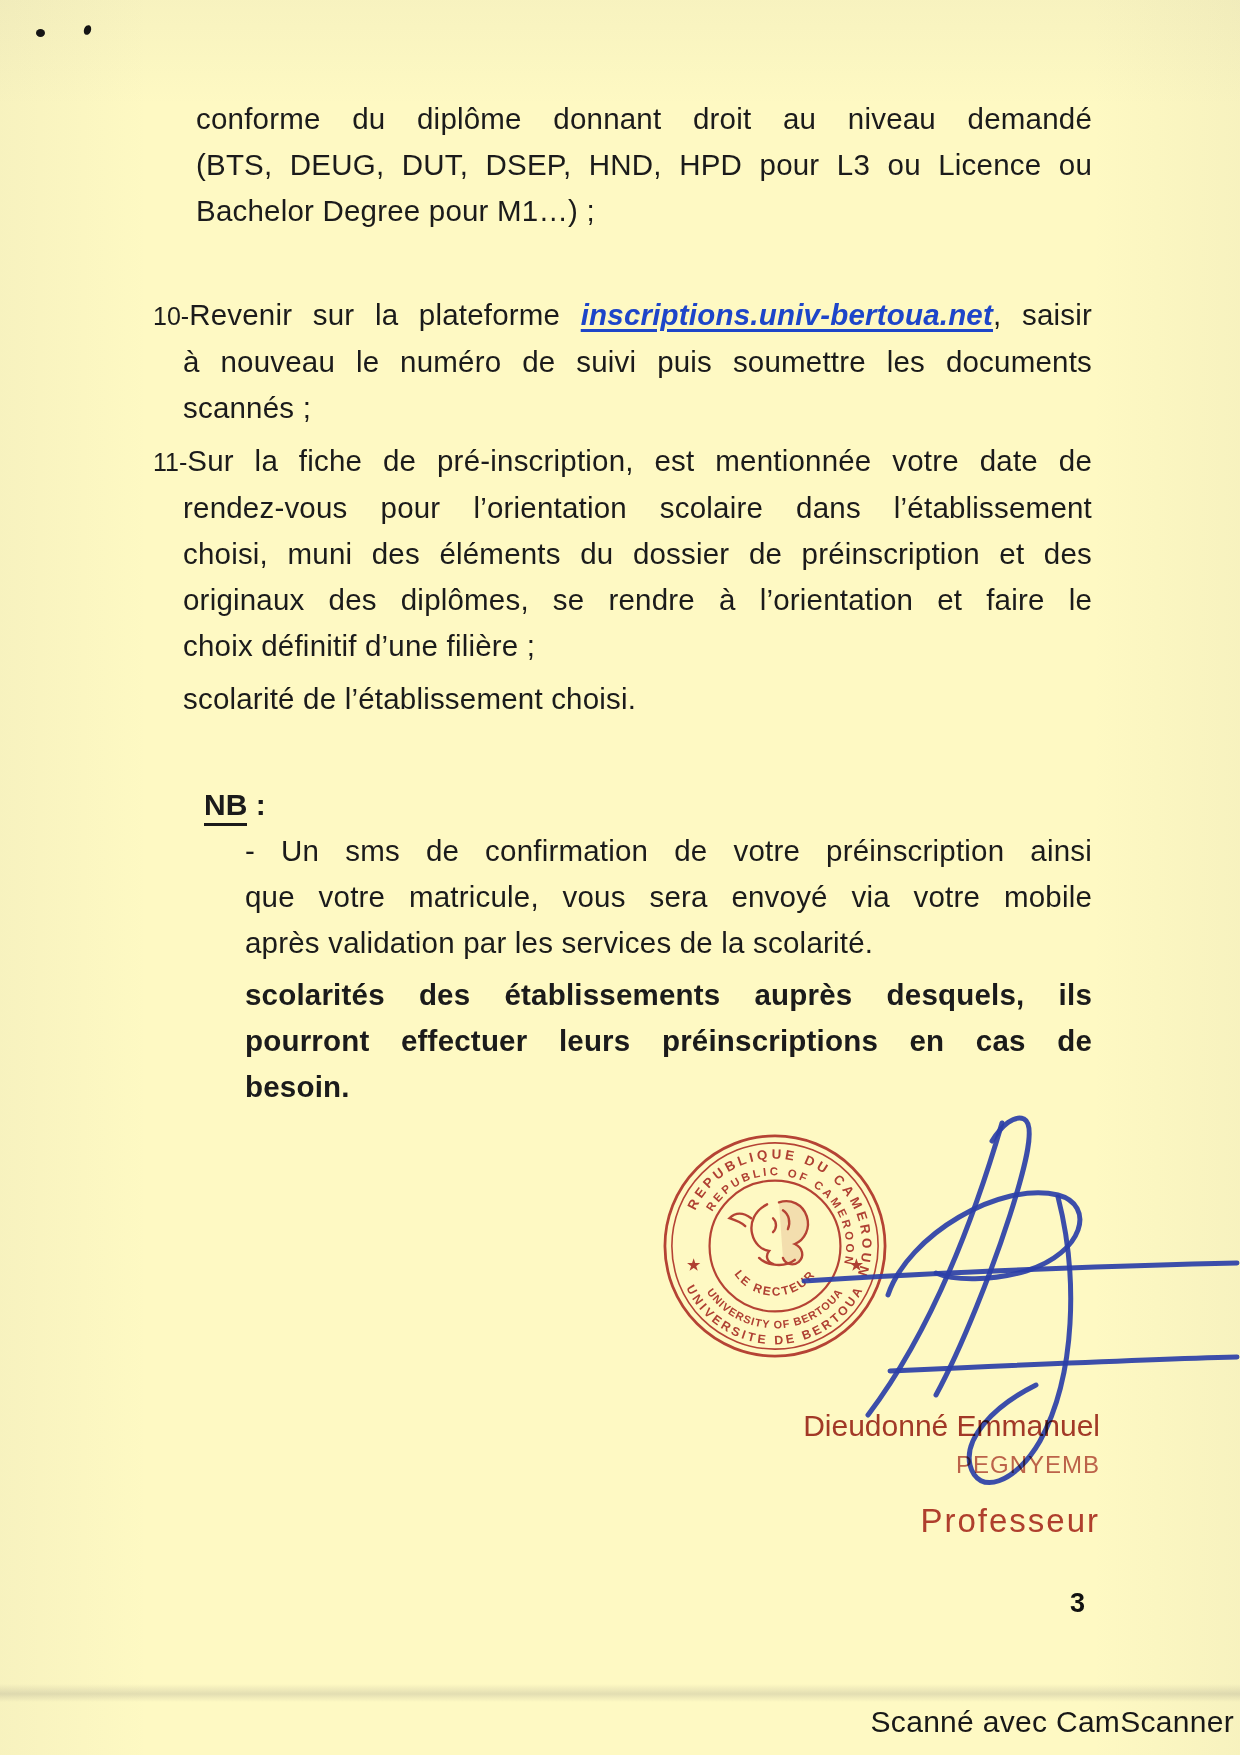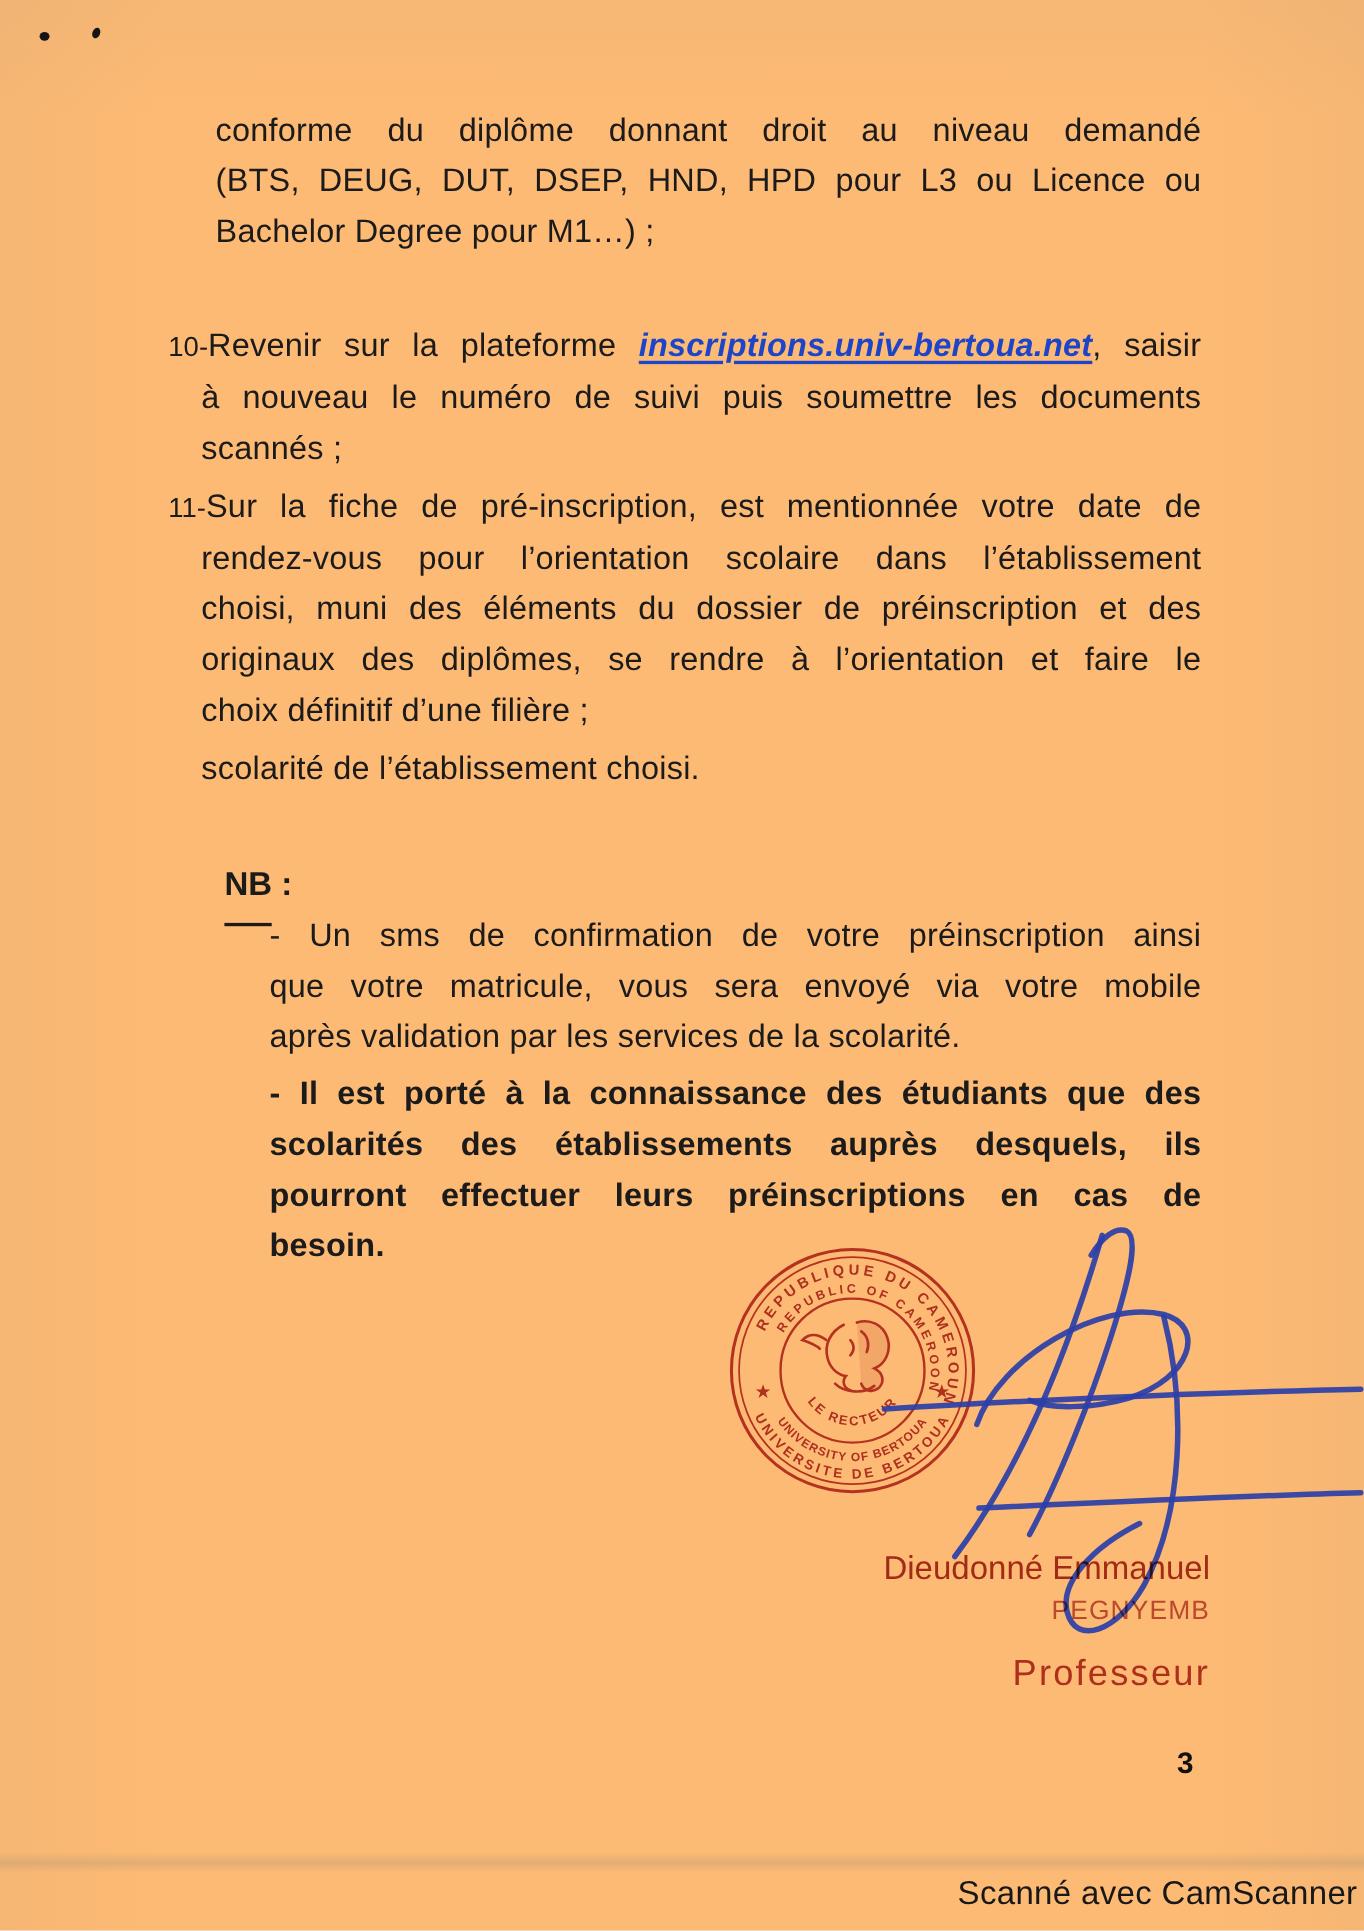--- a/index.html
+++ b/index.html
@@ -5,7 +5,7 @@
   html,body{margin:0;padding:0;background:#e8e6e2;}
   .page{
     position:relative;width:1240px;height:1755px;margin:0 auto;
-    background:#fdba74;overflow:hidden;
+    background:#fef9c3;overflow:hidden;
     font-family:"Liberation Sans",sans-serif;color:#1b1b1b;
   }
   .scan-texture{

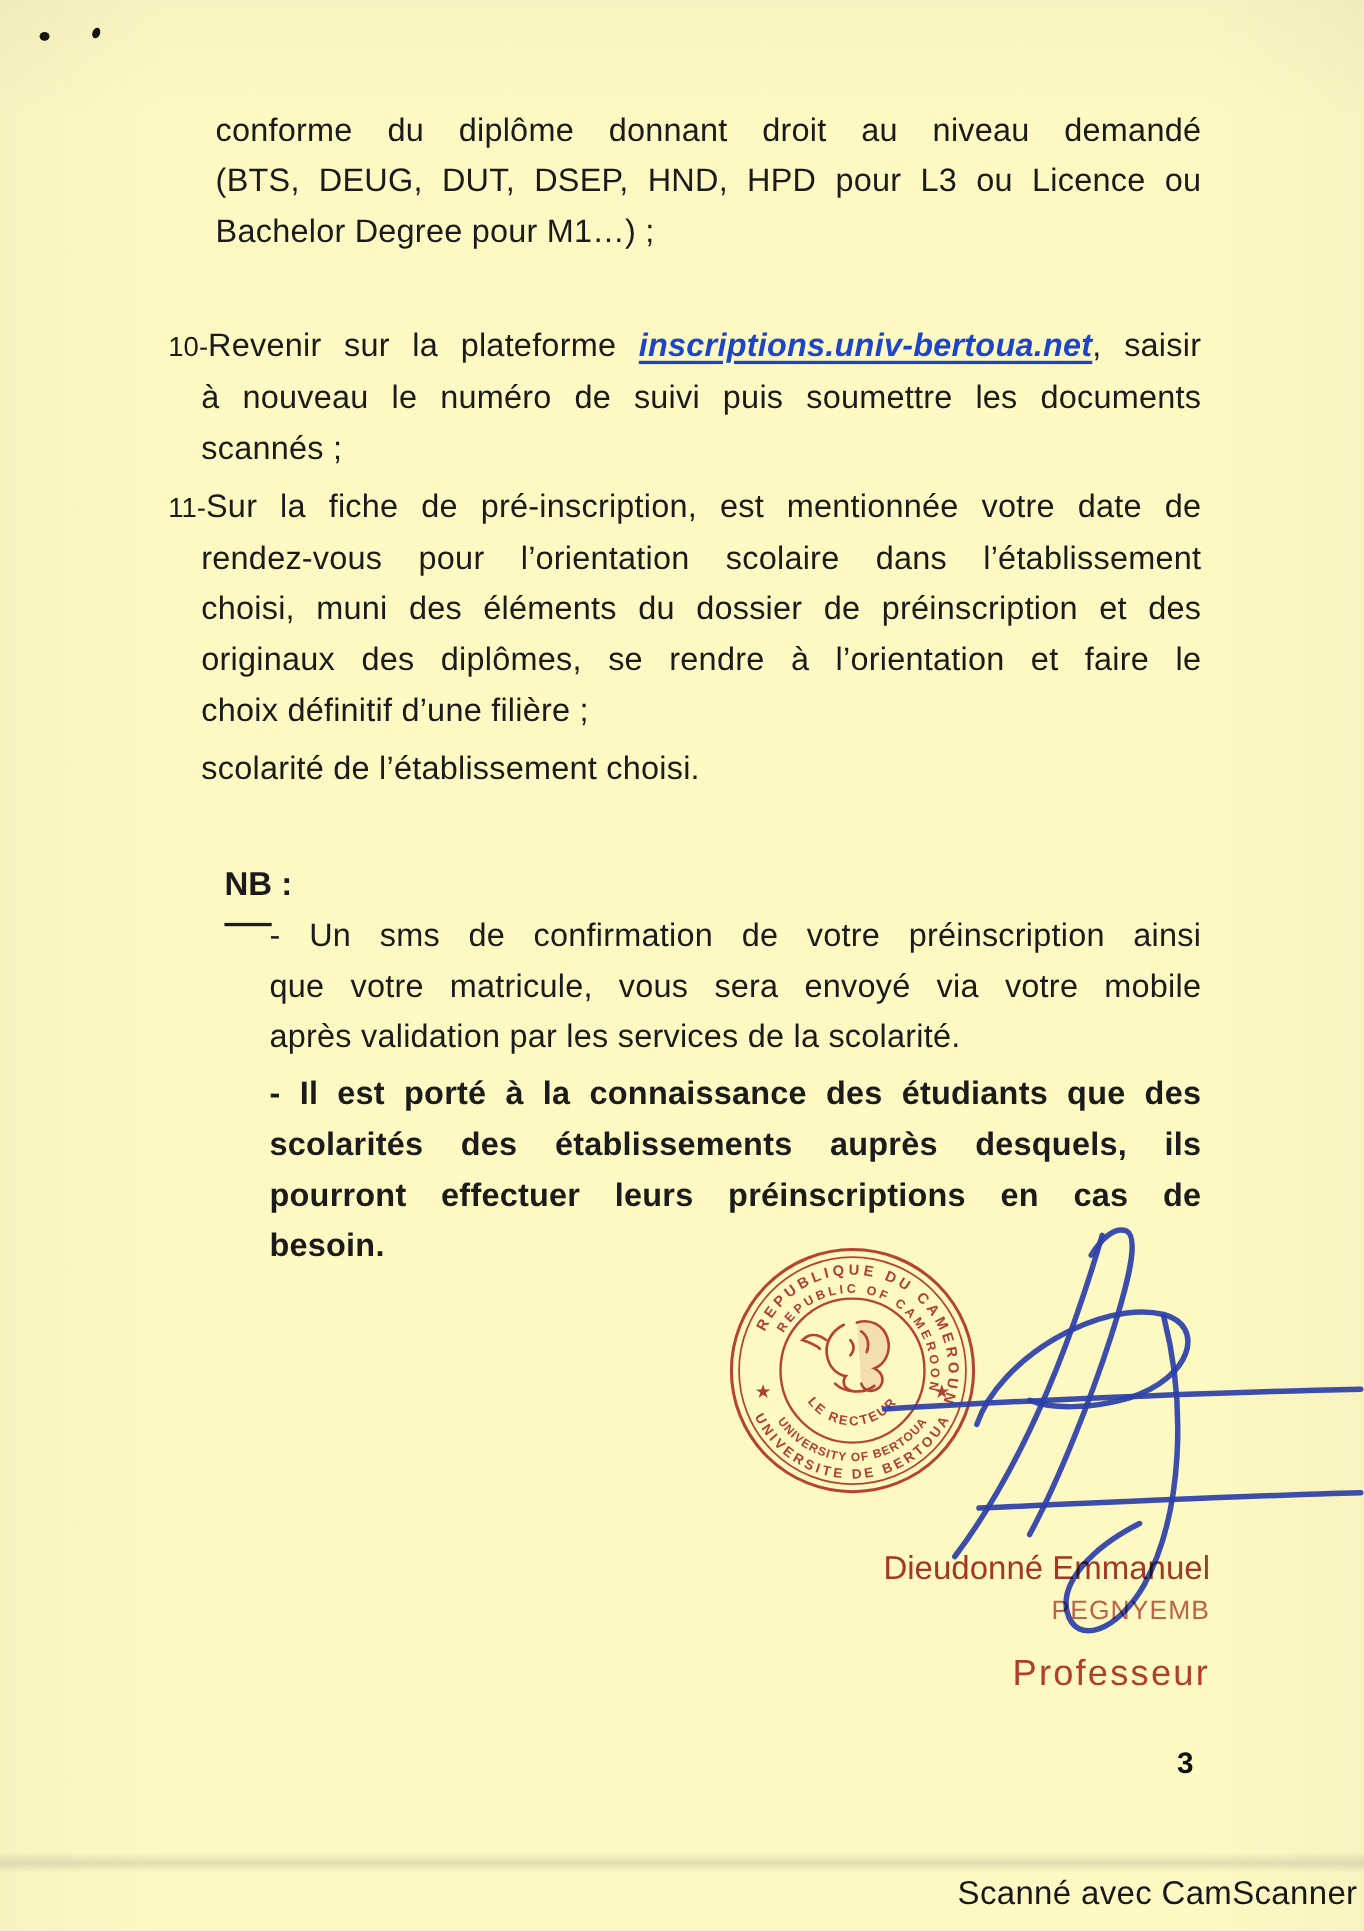--- a/index.html
+++ b/index.html
@@ -32,7 +32,7 @@
   #item-11{left:153px;top:438px;width:939px;}
   #item-12{left:153px;top:676px;width:939px;}
   #nb-label{position:absolute;left:204px;top:788px;font-size:30px;font-weight:bold;}
-  #nb-label .u{border-bottom:3.5px solid #1b1b1b;padding-bottom:18px;}
+  #nb-label .u{border-bottom:3.5px solid #1b1b1b;padding-bottom:2px;}
   #nb-note-1{left:245px;top:828px;width:847px;}
   #nb-note-2{left:245px;top:972px;width:847px;}
   .bold{font-weight:bold;}

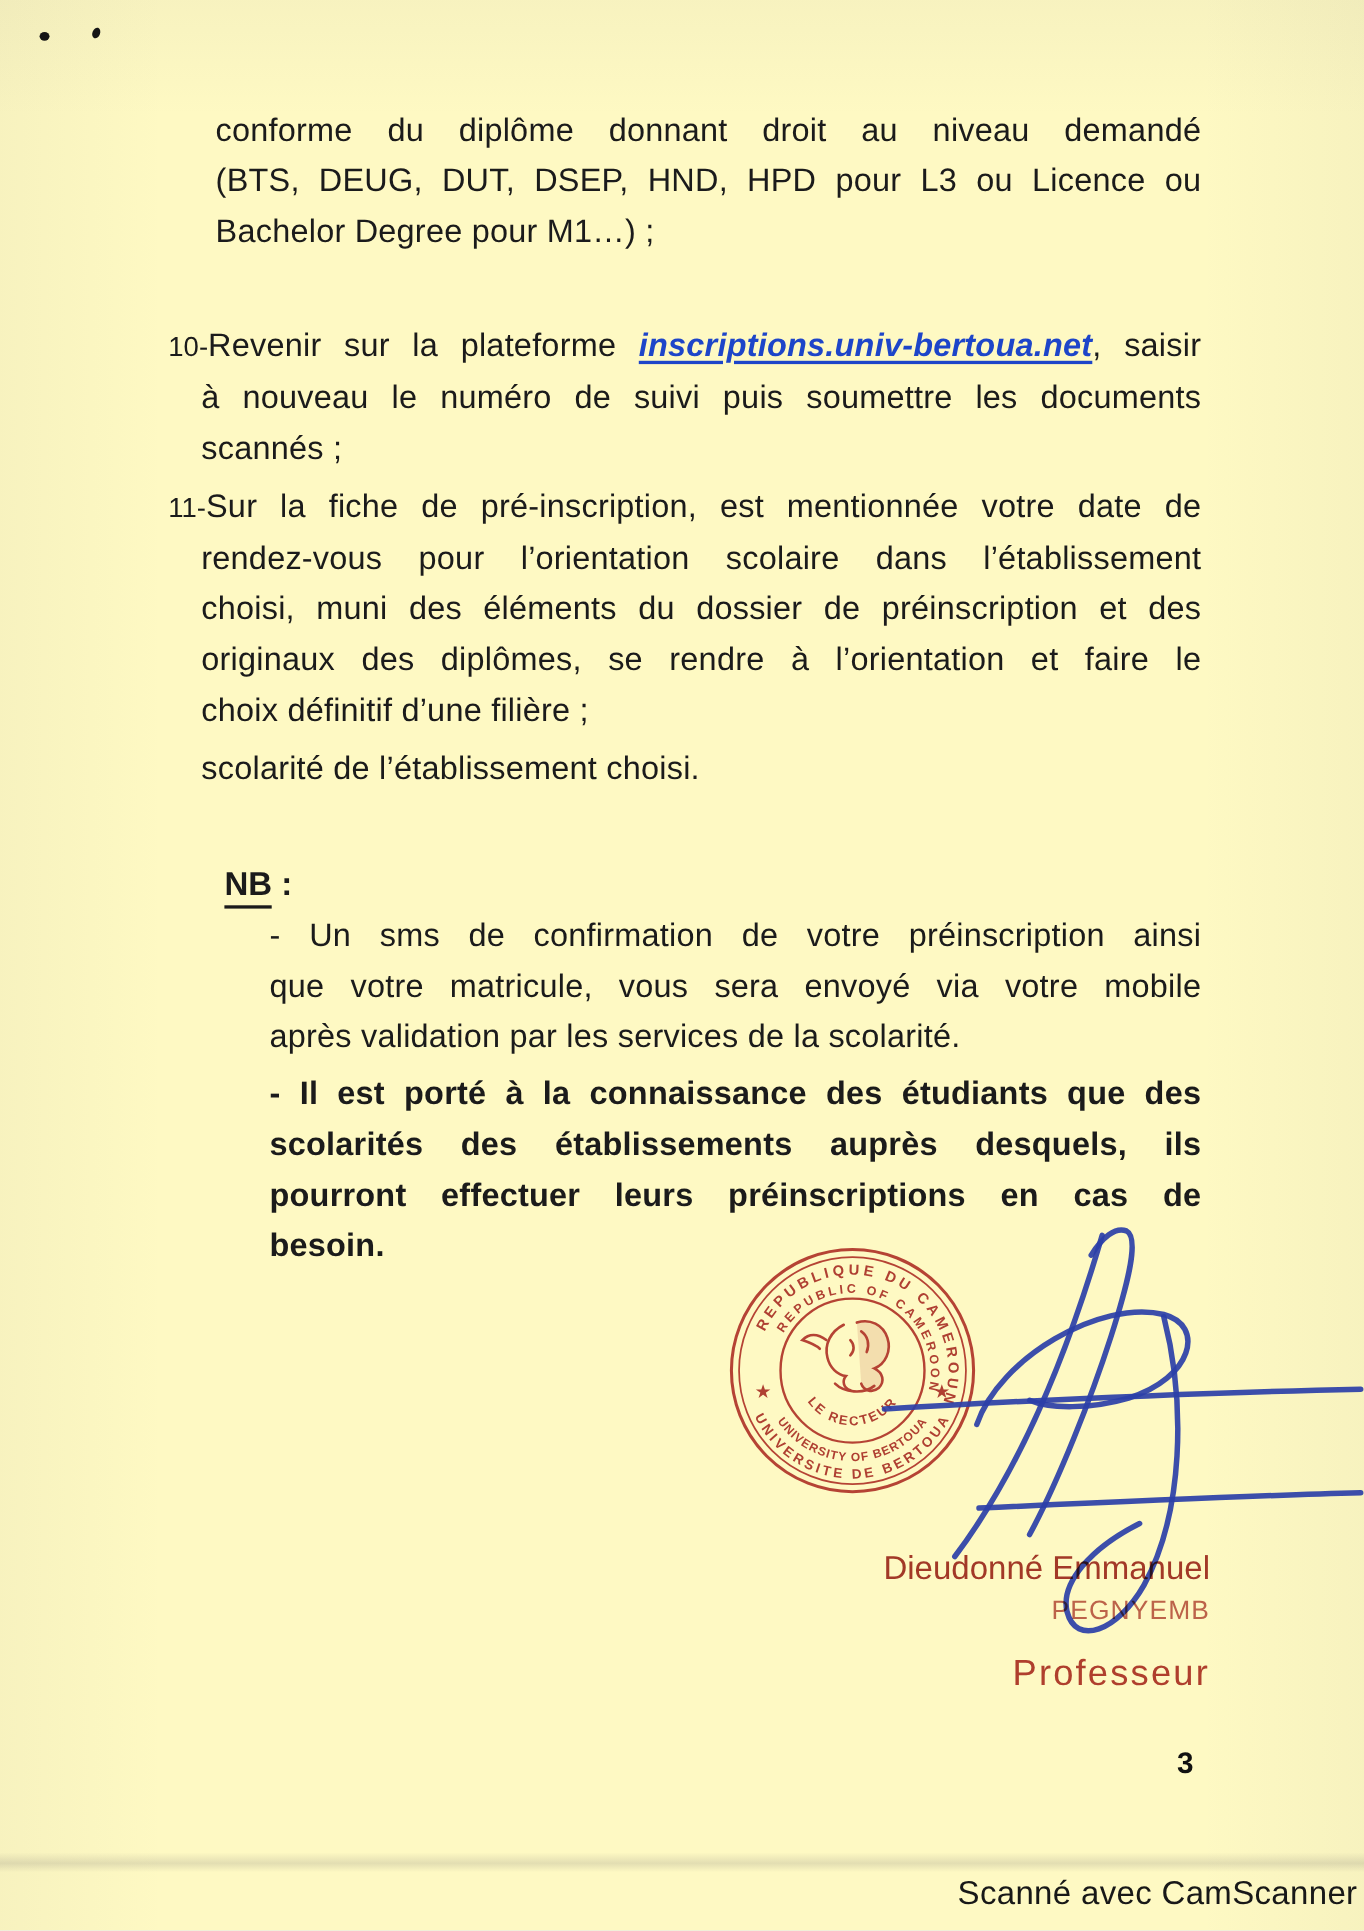--- a/index.html
+++ b/index.html
@@ -103,7 +103,6 @@
       <div class="ln">après validation par les services de la scolarité.</div>
     </div>
   <div class="para bold" id="nb-note-2">
-      <div class="ln j">- Il est porté à la connaissance des étudiants que des</div>
       <div class="ln j">scolarités des établissements auprès desquels, ils</div>
       <div class="ln j">pourront effectuer leurs préinscriptions en cas de</div>
       <div class="ln">besoin.</div>

